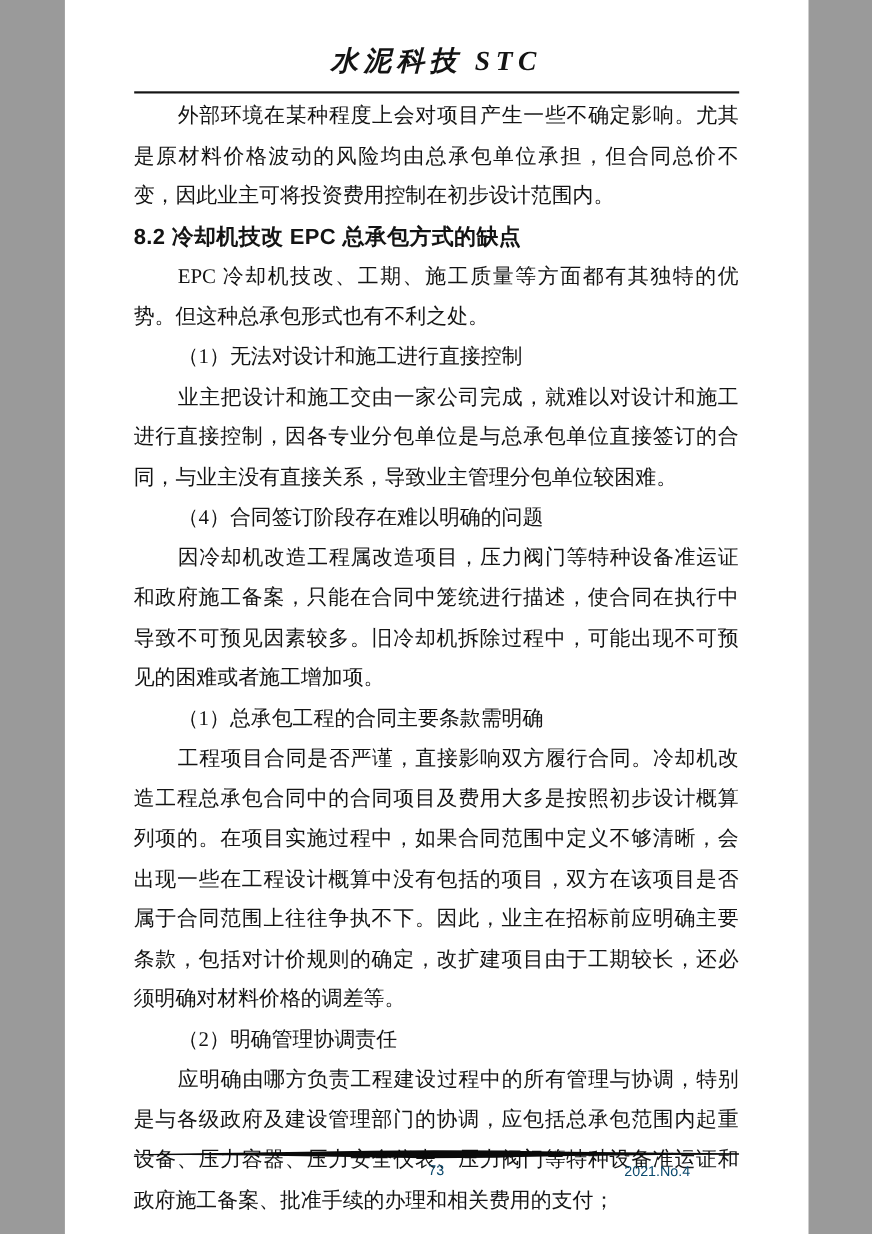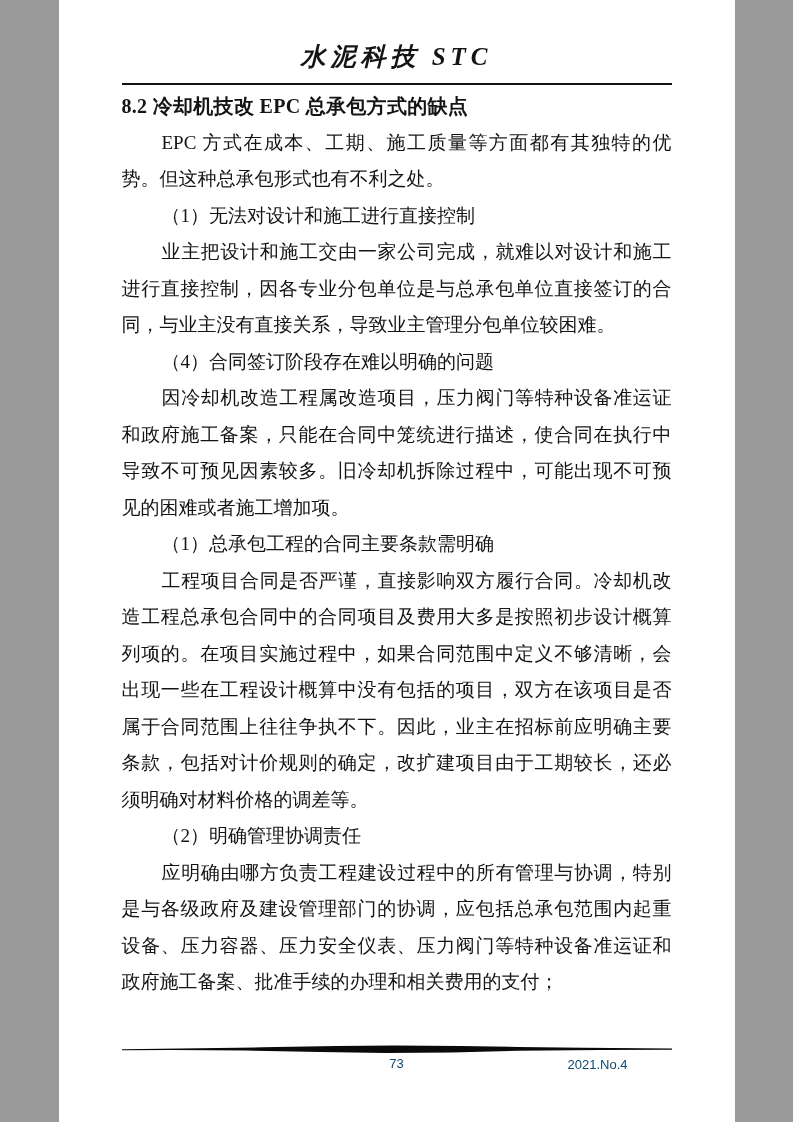--- a/index.html
+++ b/index.html
@@ -105,6 +105,7 @@
 
   <div class="content" id="content">
 
+  <p class="paragraph">外部环境在某种程度上会对项目产生一些不确定影响。尤其是原材料价格波动的风险均由总承包单位承担，但合同总价不变，因此业主可将投资费用控制在初步设计范围内。</p>
       <p class="heading">8.2 冷却机技改 EPC 总承包方式的缺点</p>
       <p class="paragraph">EPC 方式在成本、工期、施工质量等方面都有其独特的优势。但这种总承包形式也有不利之处。</p>
       <p class="subitem">（1）无法对设计和施工进行直接控制</p>

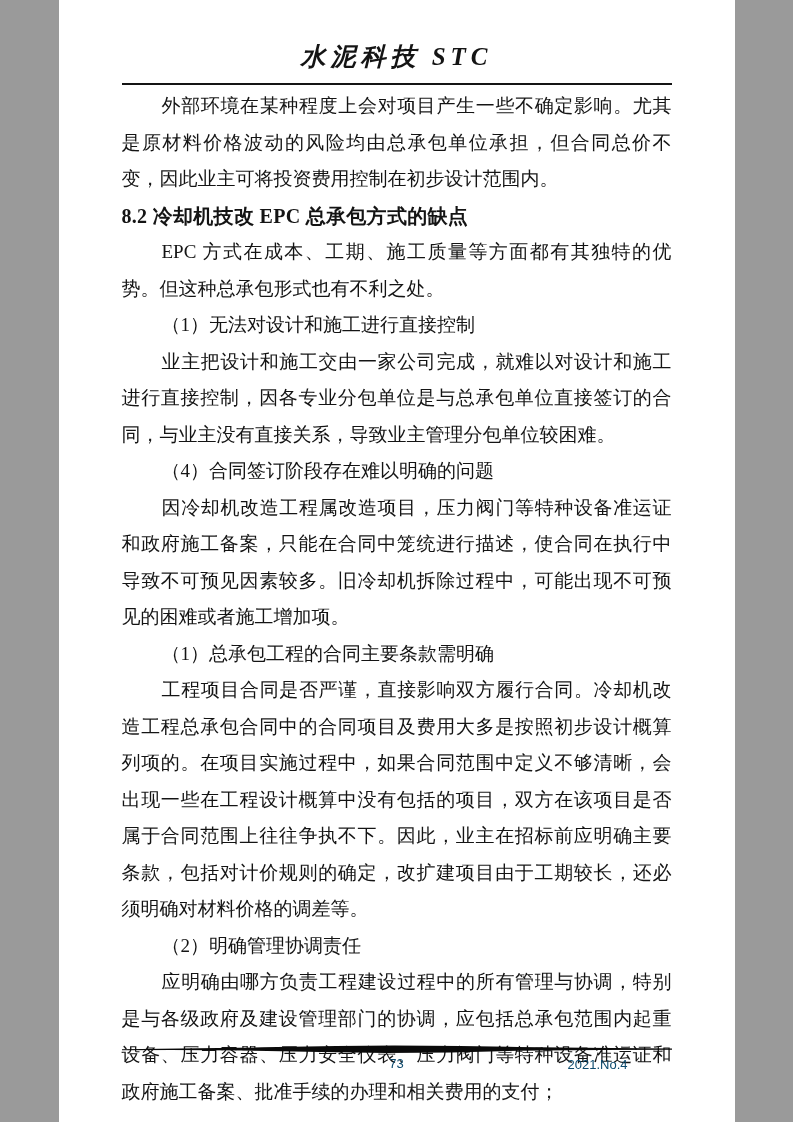--- a/index.html
+++ b/index.html
@@ -55,7 +55,7 @@
     text-indent: 40px;
   }
   .content p.heading {
-    font-family: Liberation Serif, serif;
+    font-family: Liberation Sans, sans-serif;
     font-weight: bold;
     font-size: 20px;
     letter-spacing: 0.3px;

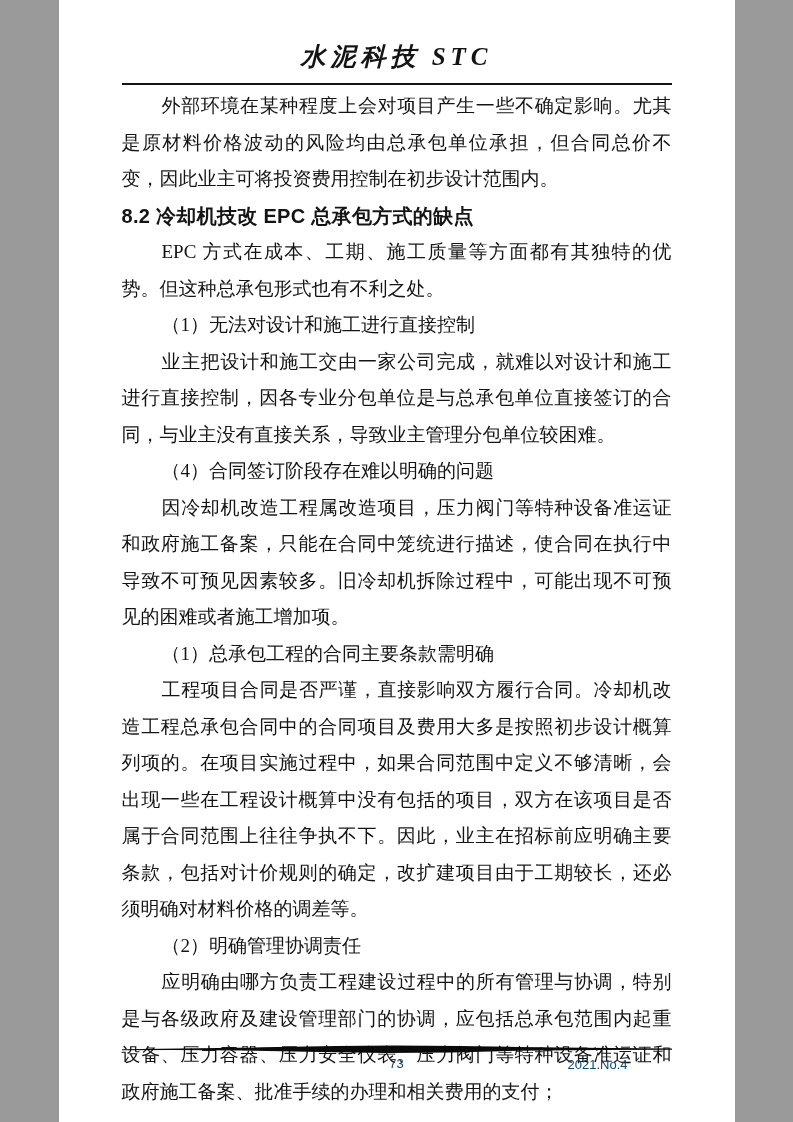--- a/index.html
+++ b/index.html
@@ -107,7 +107,7 @@
 
   <p class="paragraph">外部环境在某种程度上会对项目产生一些不确定影响。尤其是原材料价格波动的风险均由总承包单位承担，但合同总价不变，因此业主可将投资费用控制在初步设计范围内。</p>
       <p class="heading">8.2 冷却机技改 EPC 总承包方式的缺点</p>
-      <p class="paragraph">EPC 方式在成本、工期、施工质量等方面都有其独特的优势。但这种总承包形式也有不利之处。</p>
+      <p class="paragraph">EPC 冷却机技改、工期、施工质量等方面都有其独特的优势。但这种总承包形式也有不利之处。</p>
       <p class="subitem">（1）无法对设计和施工进行直接控制</p>
       <p class="paragraph">业主把设计和施工交由一家公司完成，就难以对设计和施工进行直接控制，因各专业分包单位是与总承包单位直接签订的合同，与业主没有直接关系，导致业主管理分包单位较困难。</p>
       <p class="subitem">（4）合同签订阶段存在难以明确的问题</p>

